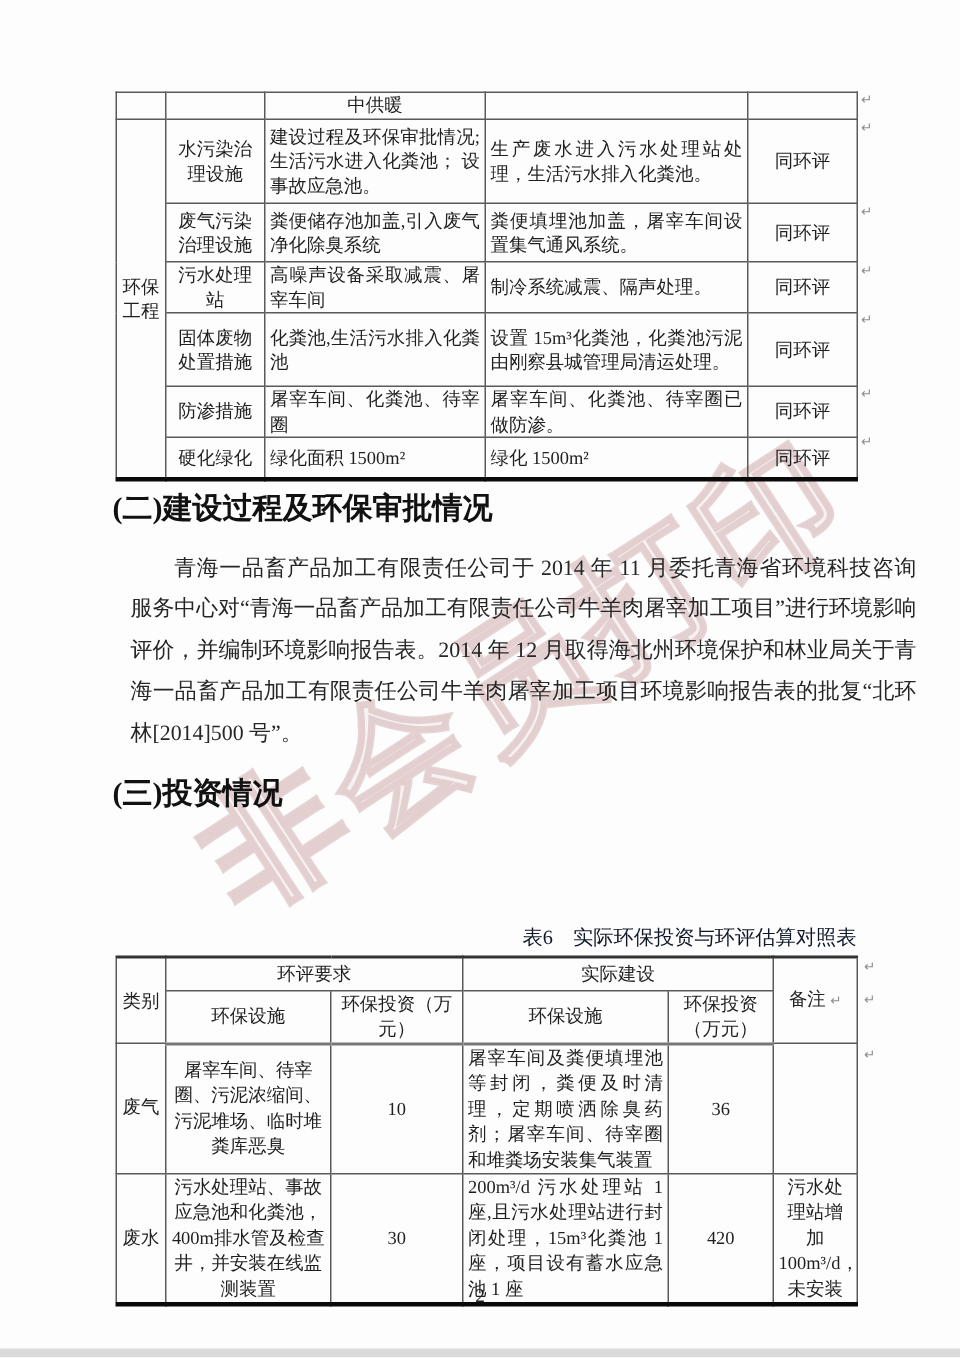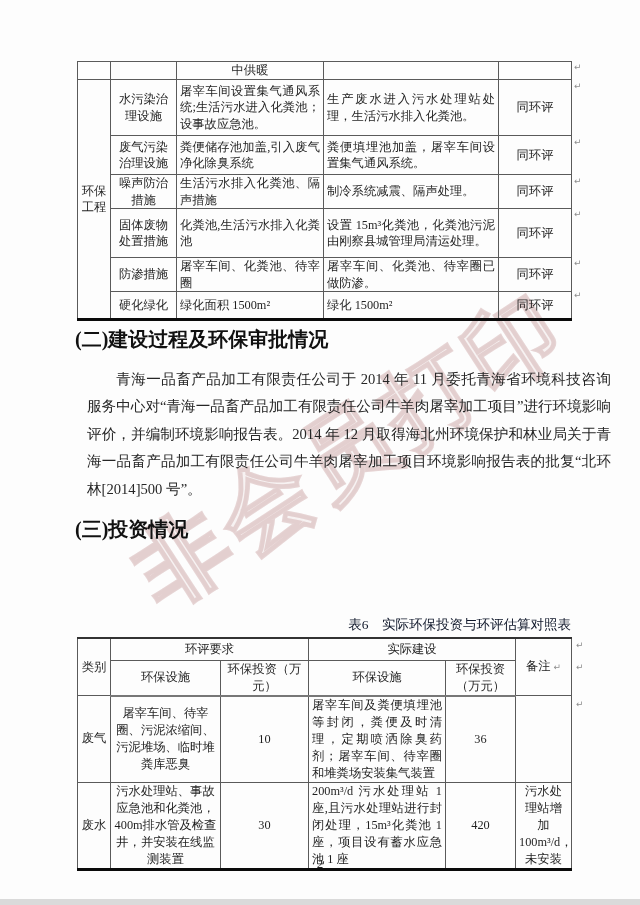--- a/index.html
+++ b/index.html
@@ -68,7 +68,7 @@
       <tr style="height:56px">
         <td class="c" rowspan="6">环保工程</td>
         <td class="c">水污染治理设施</td>
-        <td class="j">屠宰车间设置集气通风系统;生活污水进入化粪池； 设事故应急池。</td>
+        <td class="j">建设过程及环保审批情况;生活污水进入化粪池； 设事故应急池。</td>
         <td class="j">生产废水进入污水处理站处理，生活污水排入化粪池。</td>
         <td class="c">同环评</td>
       </tr>

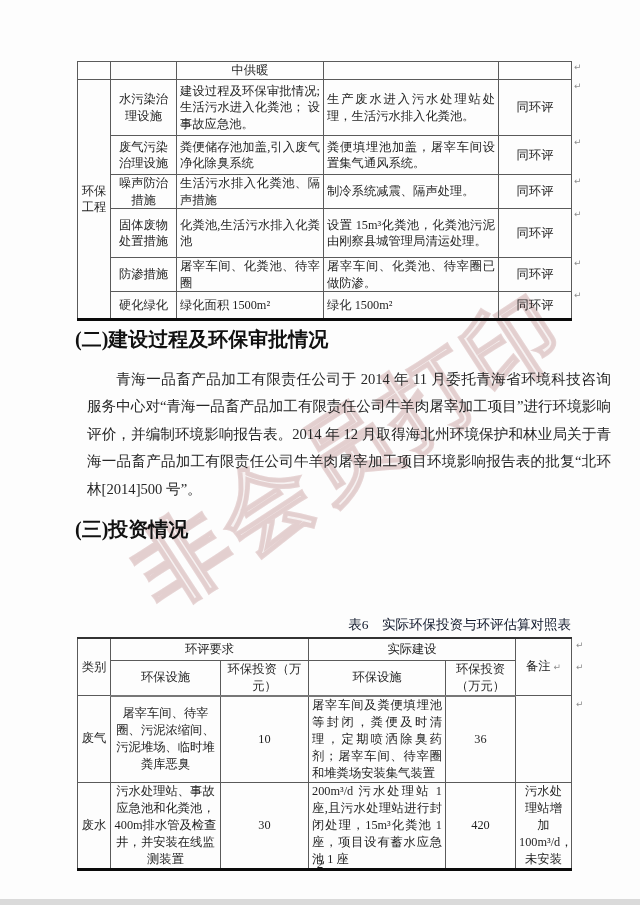--- a/index.html
+++ b/index.html
@@ -79,7 +79,7 @@
         <td class="c">同环评</td>
       </tr>
       <tr style="height:33px">
-        <td class="c">噪声防治措施</td>
+        <td class="c">污水处理站</td>
         <td class="j">生活污水排入化粪池、隔声措施</td>
         <td class="j">制冷系统减震、隔声处理。</td>
         <td class="c">同环评</td>

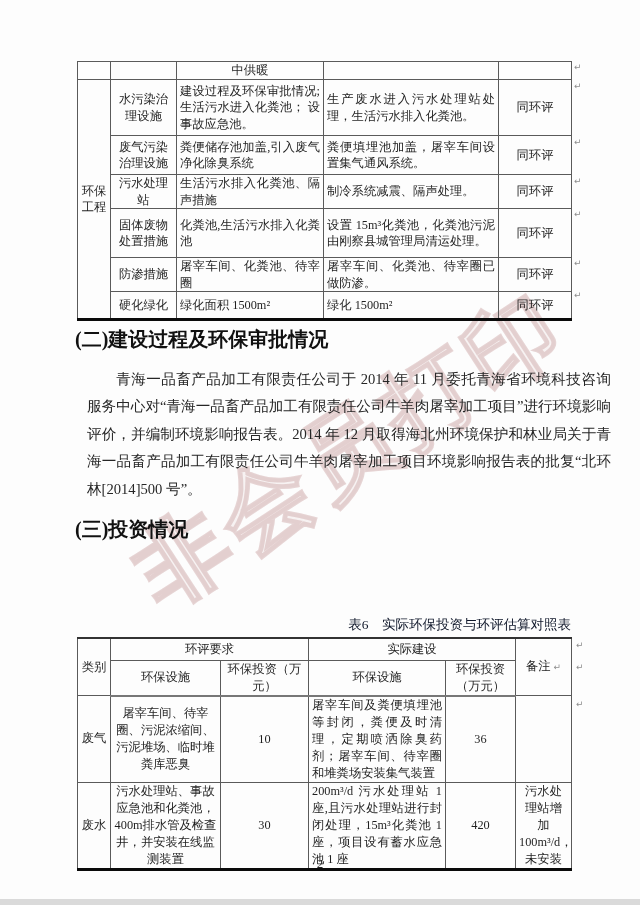--- a/index.html
+++ b/index.html
@@ -80,7 +80,7 @@
       </tr>
       <tr style="height:33px">
         <td class="c">污水处理站</td>
-        <td class="j">生活污水排入化粪池、隔声措施</td>
+        <td class="j">高噪声设备采取减震、屠宰车间</td>
         <td class="j">制冷系统减震、隔声处理。</td>
         <td class="c">同环评</td>
       </tr>

